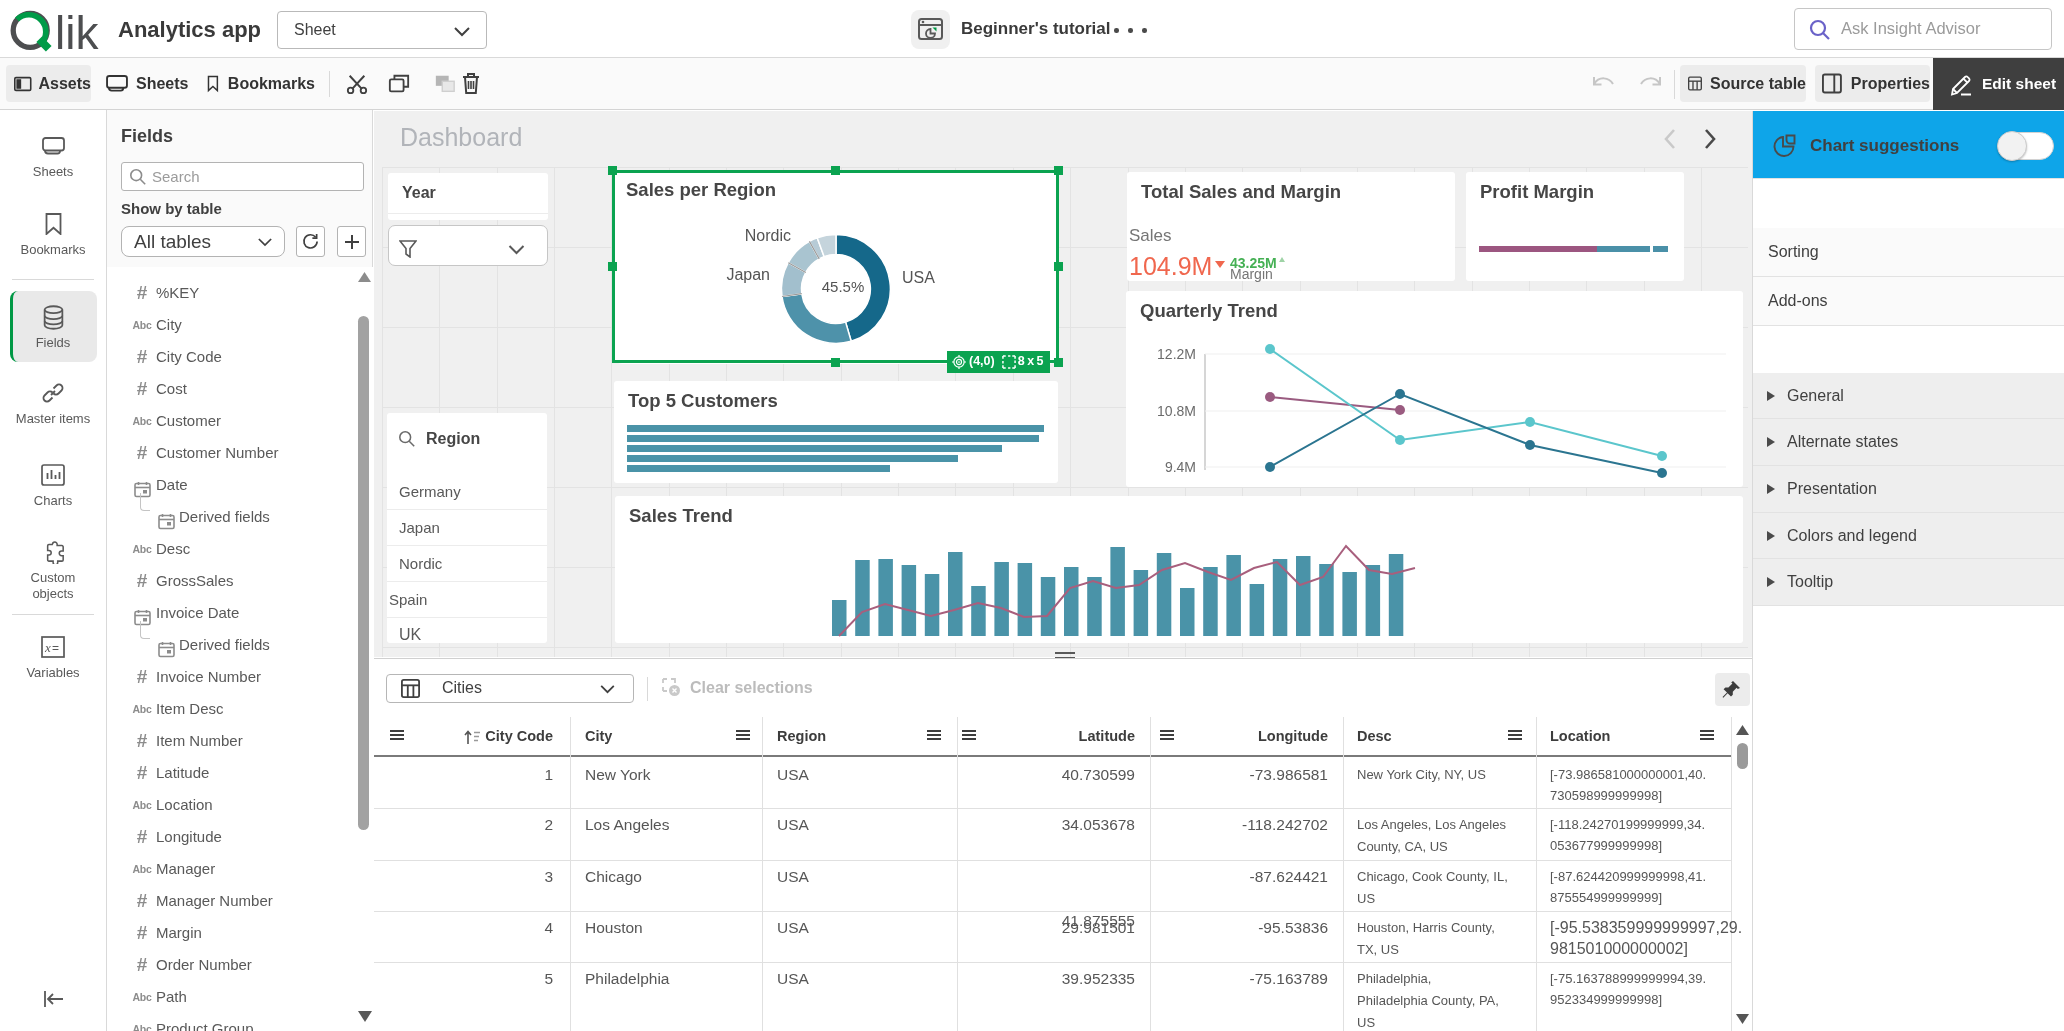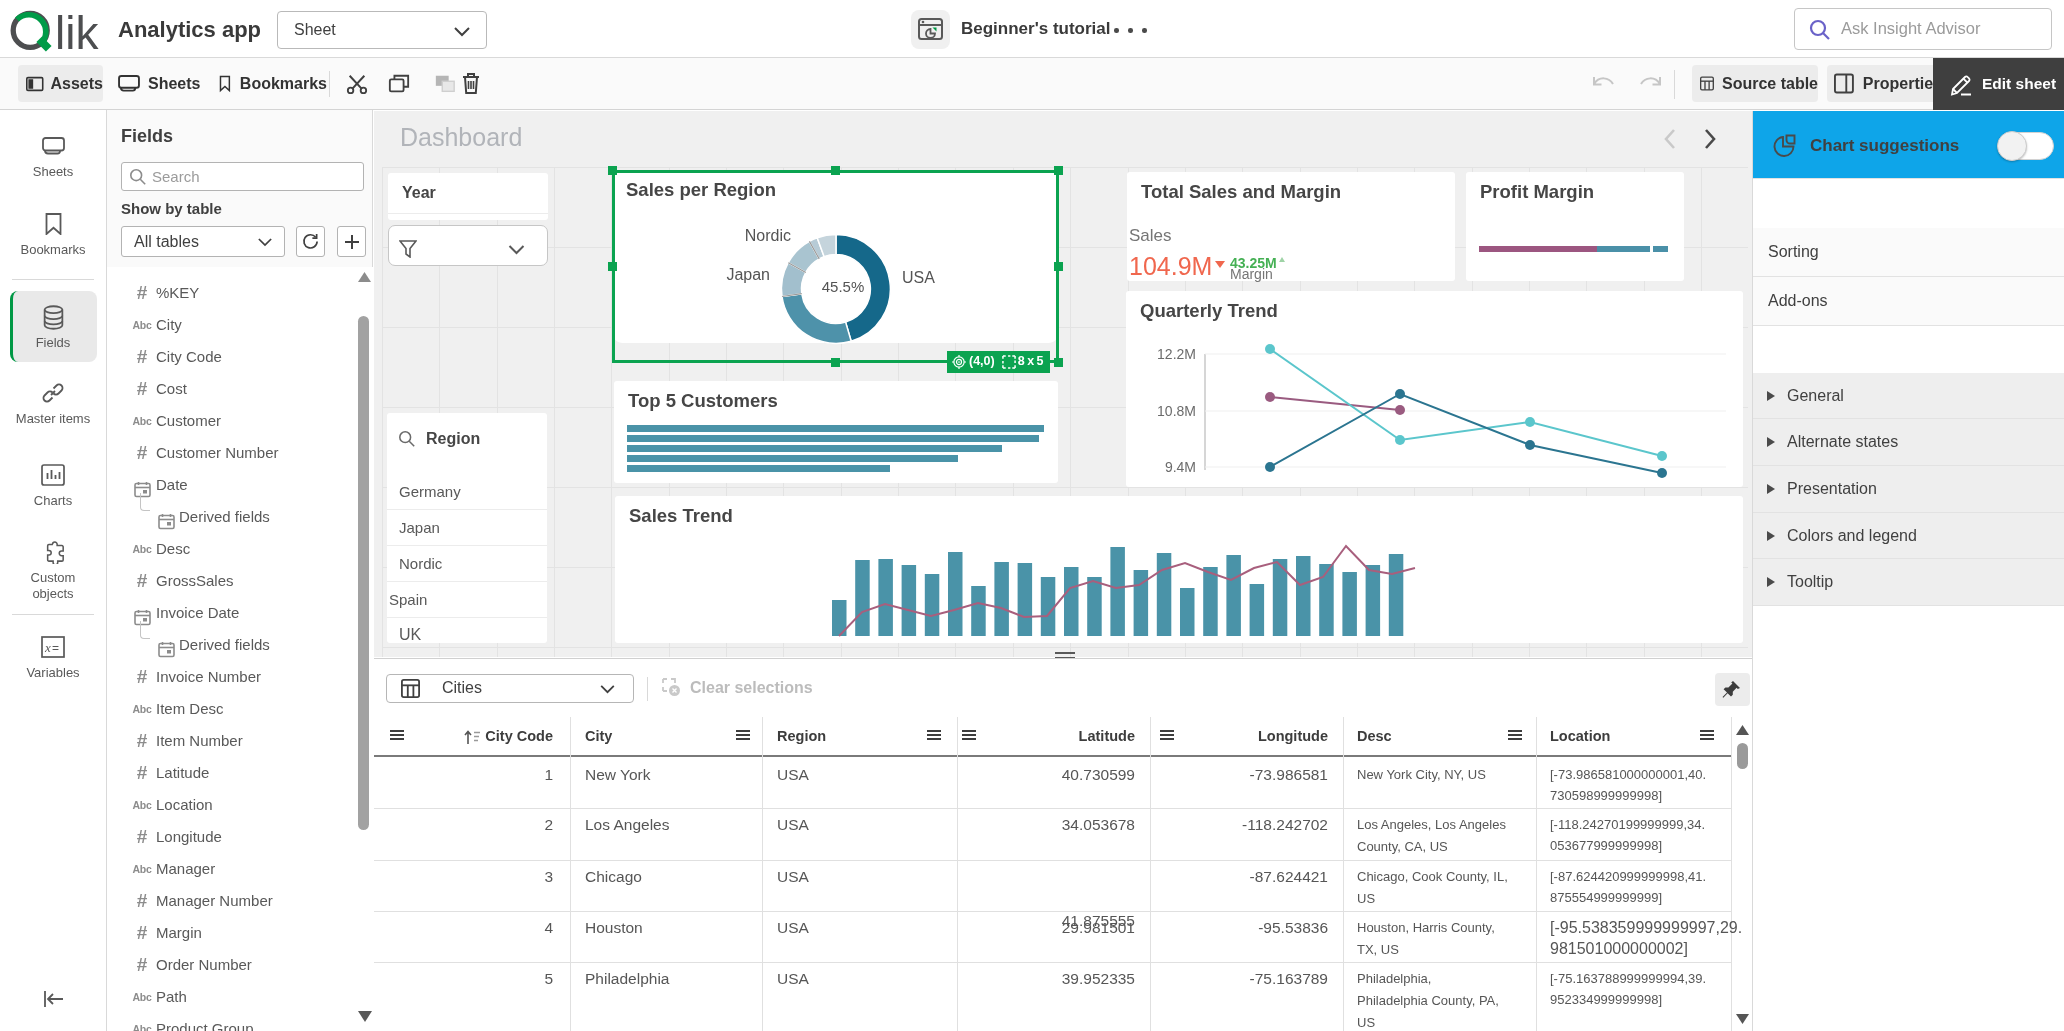--- a/index.html
+++ b/index.html
@@ -17,7 +17,7 @@
 #askbox span{position:absolute;left:46px;top:10px;font-size:16.5px;color:#9b9b9b;}
 
 #toolbar{position:absolute;left:0;top:58px;width:2064px;height:52px;background:#fafafa;border-bottom:1px solid #d4d4d4;}
-.tbtn{position:absolute;top:7px;height:37px;border-radius:4px;display:flex;align-items:center;font-size:16px;font-weight:700;color:#333;white-space:nowrap;margin-left:12px;}
+.tbtn{position:absolute;top:7px;height:37px;border-radius:4px;display:flex;align-items:center;font-size:16px;font-weight:700;color:#333;white-space:nowrap;}
 .tbtn.gray{background:#ececec;}
 .vsep{position:absolute;width:1px;background:#d9d9d9;}
 #editsheet{position:absolute;left:1933px;top:0px;width:131px;height:52px;background:#3f3f3f;color:#fff;display:flex;align-items:center;font-size:15.5px;font-weight:700;white-space:nowrap;}

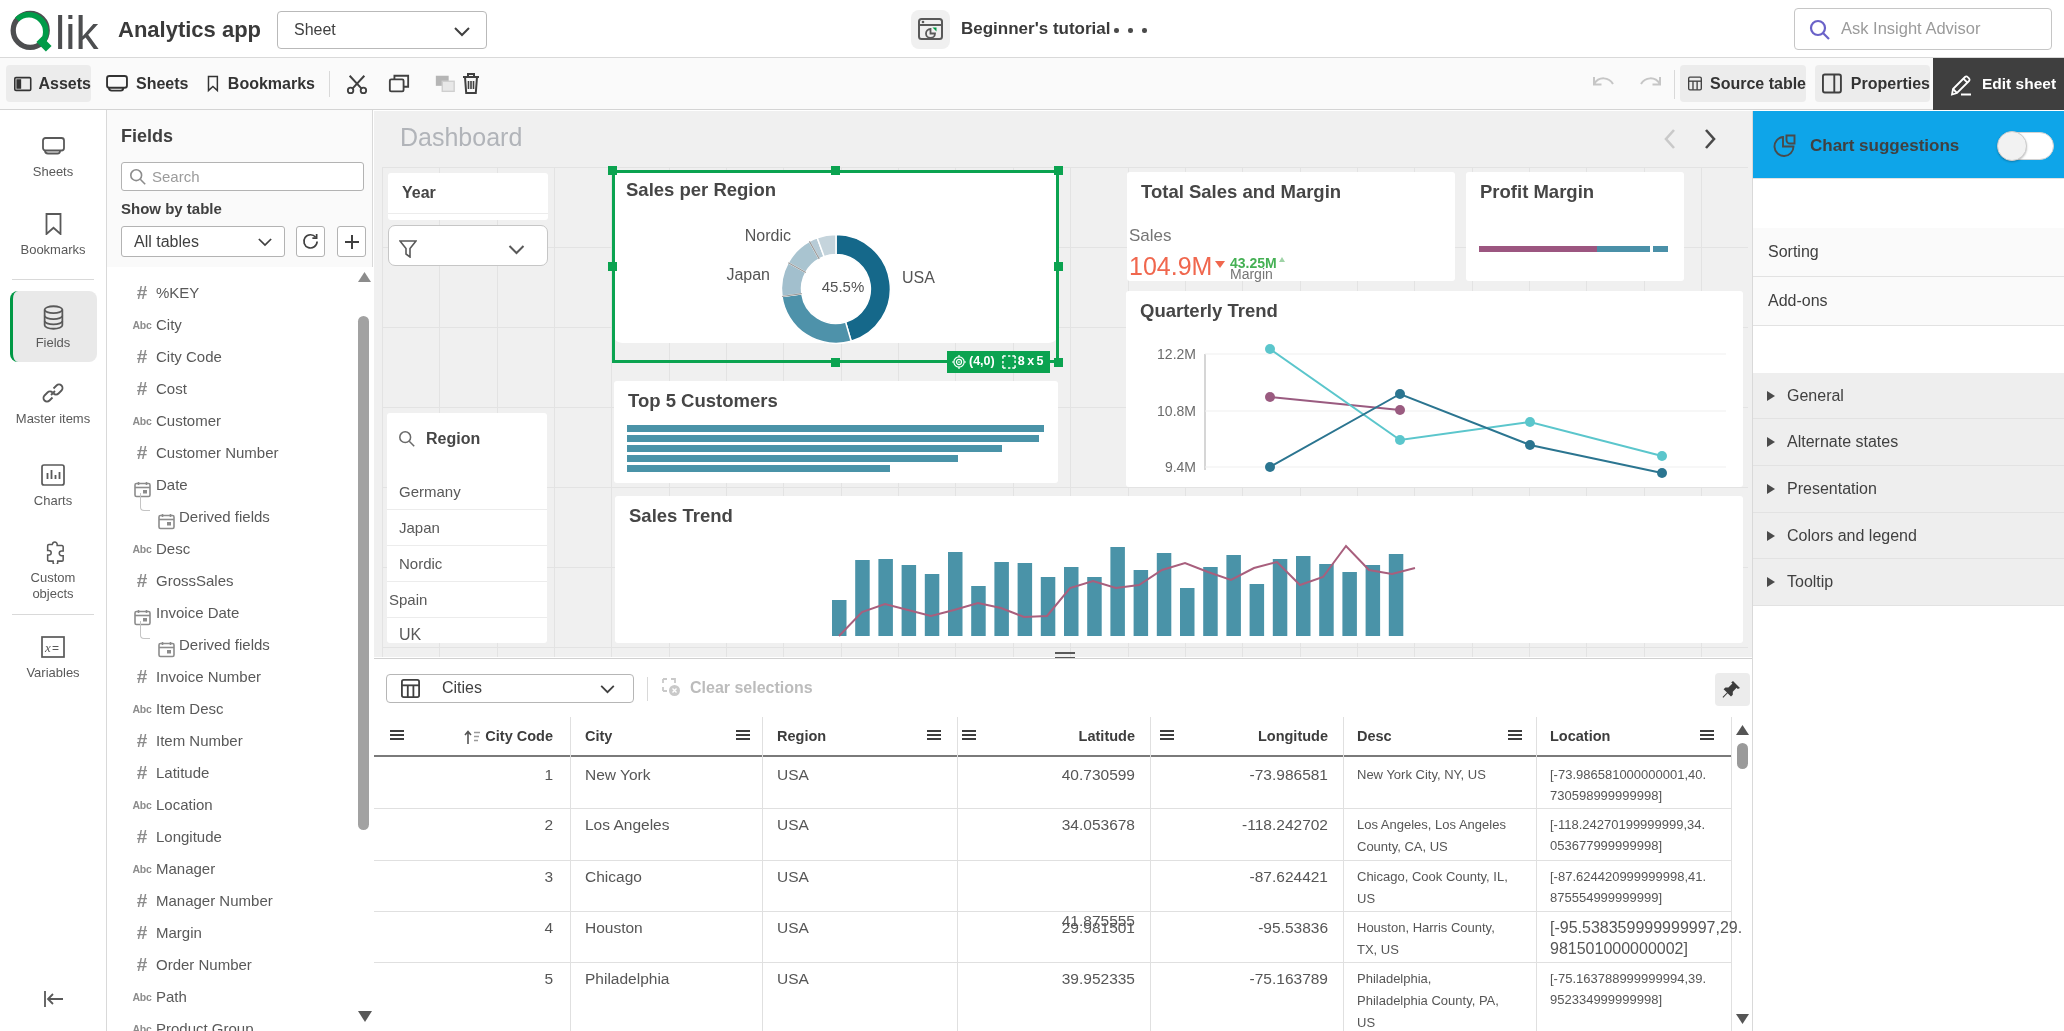--- a/index.html
+++ b/index.html
@@ -437,7 +437,7 @@
       <div style="position:absolute;left:0;top:205px;width:160px;height:25px;font-size:16px;color:#595959;line-height:34px;padding-left:12px;">UK</div>
     </div>
 
-    <div class="card" id="spr" style="left:238px;top:59px;width:447px;height:173px;border-radius:11px;">
+    <div class="card" id="spr" style="left:238px;top:59px;width:447px;height:194px;border-radius:11px;">
       <div class="ctitle">Sales per Region</div>
       <svg width="447" height="193" viewBox="0 0 447 193" style="position:absolute;left:0;top:0;">
         <path d="M224.0 64.5A54.5 54.5 0 0 1 239.2 171.3L233.6 152.1A34.5 34.5 0 0 0 224.0 84.5Z" fill="#15688a" stroke="#fff" stroke-width="1.5"></path>

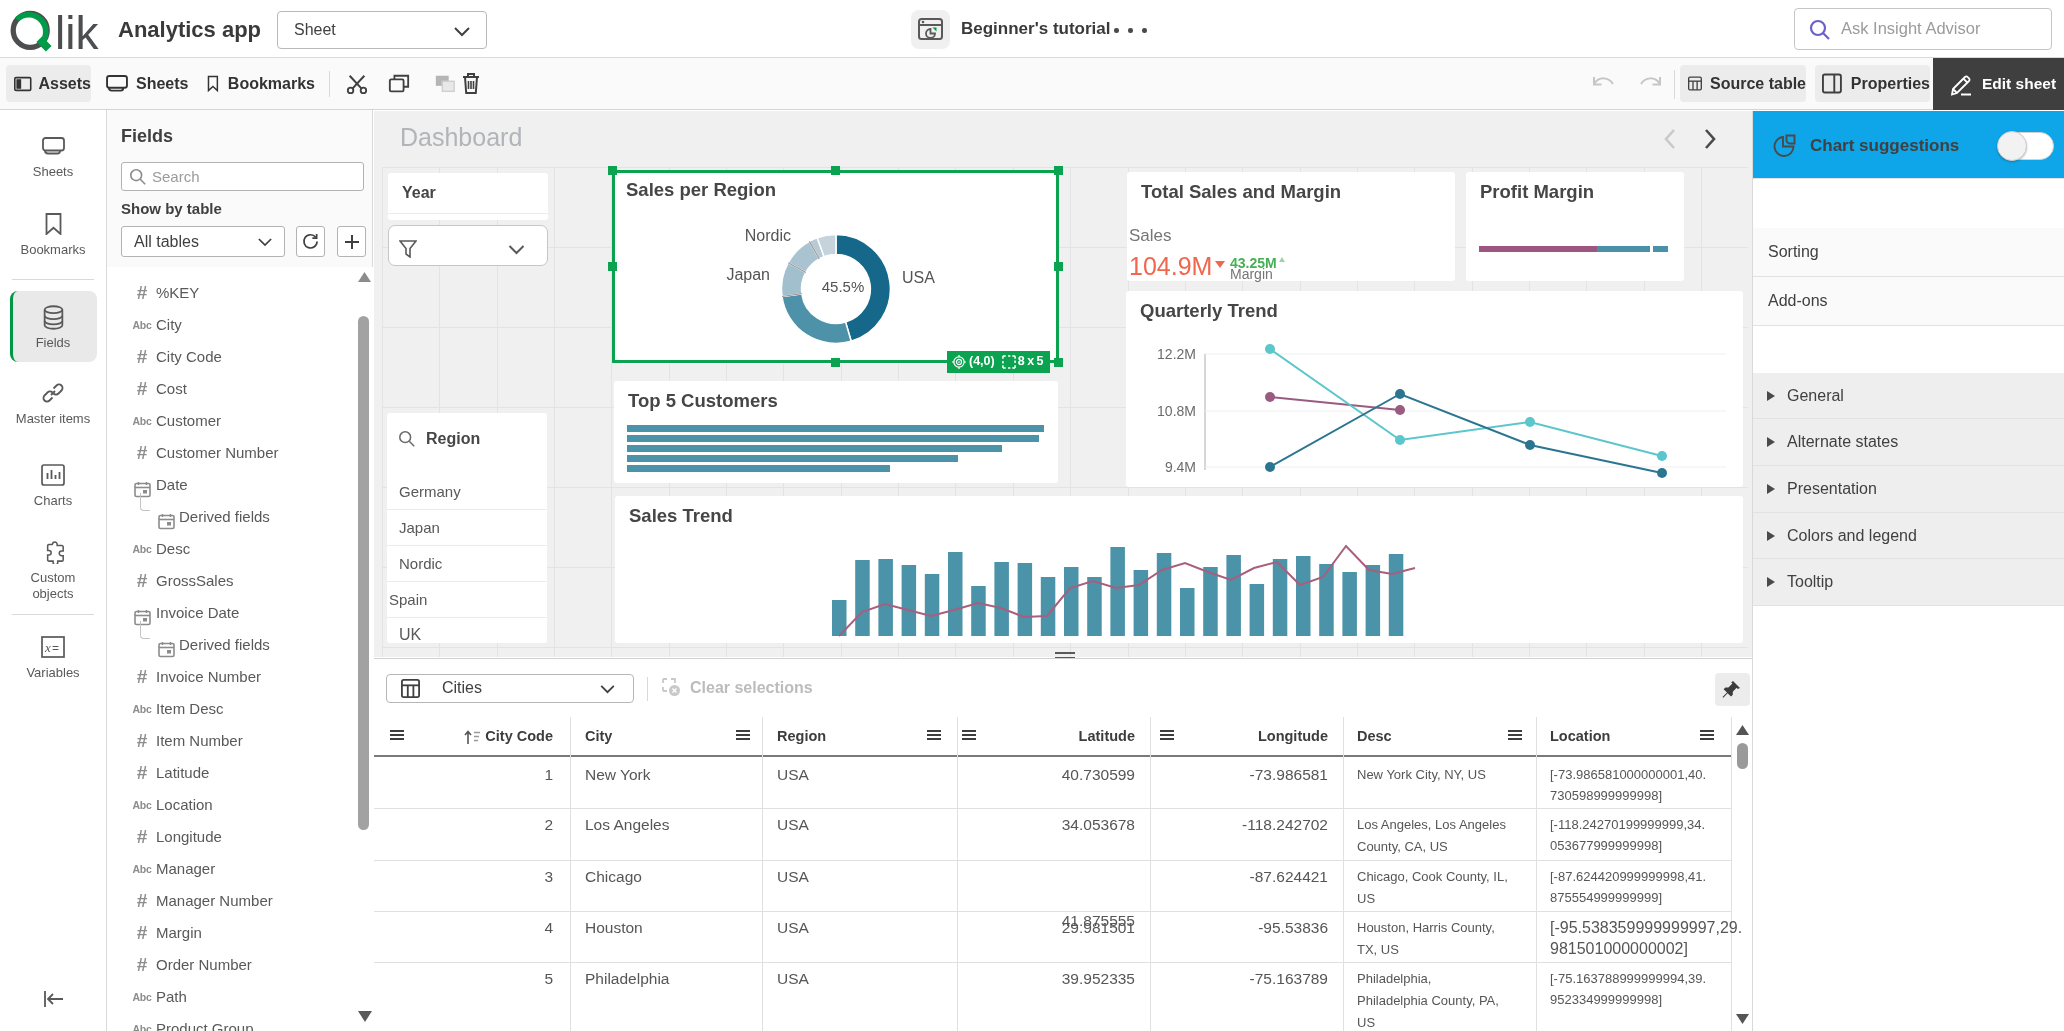--- a/index.html
+++ b/index.html
@@ -33,7 +33,7 @@
 #fsearch{position:absolute;left:14px;top:52px;width:243px;height:29px;background:#fff;border:1px solid #b3b3b3;border-radius:3px;}
 #fsearch span{position:absolute;left:30px;top:5px;font-size:15px;color:#9b9b9b;}
 #showby{position:absolute;left:14px;top:90px;font-size:15px;font-weight:700;color:#404040;}
-#alltables{position:absolute;left:14px;top:116px;width:164px;height:31px;background:#fff;border:1px solid #b3b3b3;border-radius:3px;font-size:16px;color:#404040;line-height:29px;padding-left:12px;}
+#alltables{position:absolute;left:14px;top:116px;width:164px;height:31px;background:#fff;border:1px solid #b3b3b3;border-radius:8px;font-size:19px;color:#404040;line-height:29px;padding-left:12px;}
 .sqbtn{position:absolute;top:116px;width:29px;height:31px;background:#fff;border:1px solid #b3b3b3;border-radius:3px;display:flex;align-items:center;justify-content:center;}
 #flist{position:absolute;left:0px;top:167px;width:266px;height:754px;background:#fff;overflow:hidden;}
 .frow{position:absolute;left:0;height:32px;width:250px;}

